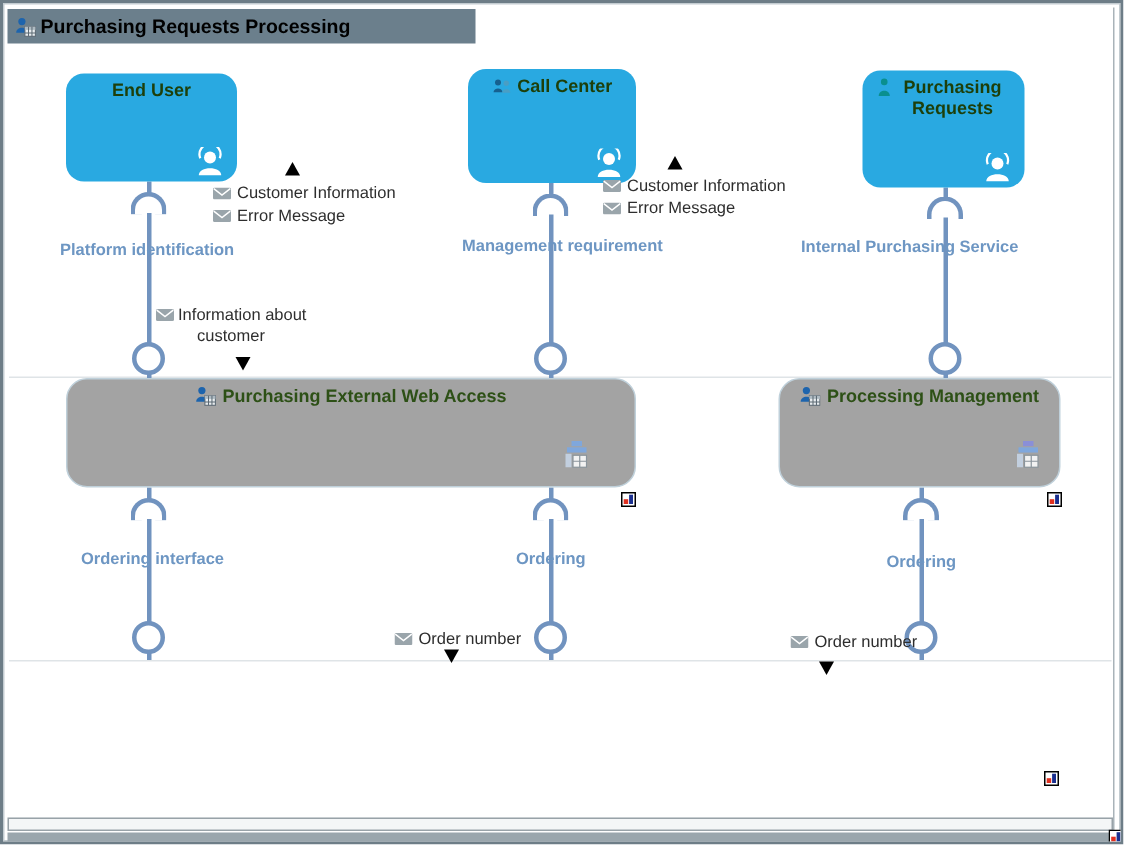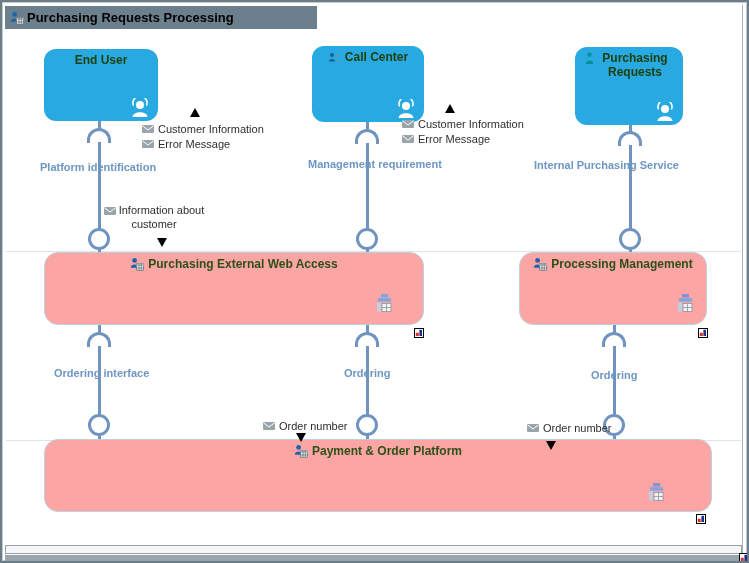--- a/index.html
+++ b/index.html
@@ -26,7 +26,7 @@
   }
   .person{position:absolute;right:7px;bottom:4px;}
   .system{
-    position:absolute;background:#fca5a5;border:1px solid #bfd0da;
+    position:absolute;background:#a3a3a3;border:1px solid #bfd0da;
     border-radius:14px;z-index:2;box-sizing:border-box;
   }
   .system .stitle{

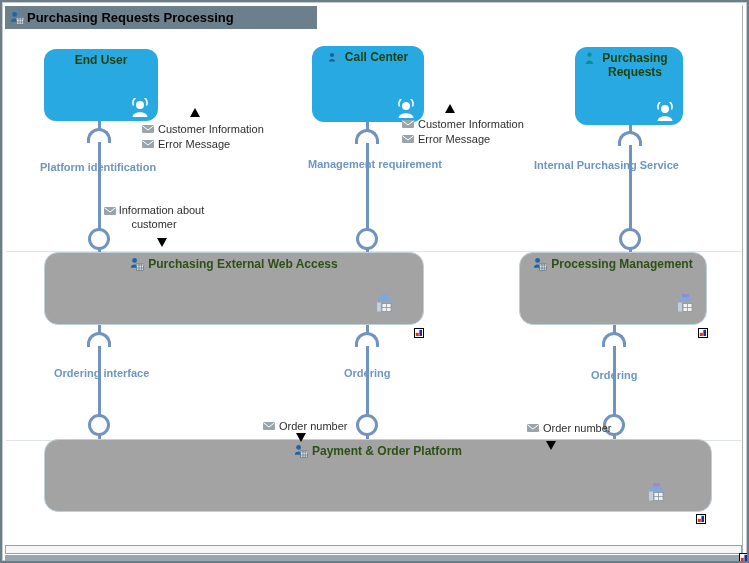--- a/index.html
+++ b/index.html
@@ -180,25 +180,6 @@
     </svg>
   </div>
 
-  <div class="system" style="left:42px;top:437px;width:668px;height:73px">
-    <div class="stitle">
-      <svg width="14" height="14" viewBox="0 0 14 14">
-        <circle cx="4.6" cy="3.4" r="2.4" fill="#1d64ad"></circle>
-        <path d="M0.8 10.8 c0,-4.4 7.6,-4.4 7.6,0 z" fill="#1d64ad"></path>
-        <rect x="6.6" y="6.8" width="7" height="6.4" fill="#e8ecef" stroke="#5d6a74" stroke-width="0.7"></rect>
-        <rect x="6.6" y="6.8" width="7" height="2.1" fill="#aebac2"></rect>
-        <path d="M6.6 11 h7 M9 6.8 v6.4 M11.3 6.8 v6.4" stroke="#5d6a74" stroke-width="0.7"></path>
-      </svg>
-      <span>Payment &amp; Order Platform</span>
-    </div>
-    <svg class="factory" style="right:44px;bottom:10px" width="22" height="18" viewBox="0 0 22 18">
-      <rect x="8" y="0" width="7" height="3.5" fill="#8a8fd8"></rect>
-      <rect x="5" y="4.2" width="13" height="3.5" fill="#7fa7dc"></rect>
-      <rect x="4" y="8.5" width="4" height="9" fill="#c2cfdf"></rect>
-      <rect x="9" y="9.5" width="9" height="8" fill="#f2f2f2" stroke="#8a949c" stroke-width="0.8"></rect>
-      <path d="M9 13.5 h9 M13.5 9.5 v8" stroke="#8a949c" stroke-width="0.8"></path>
-    </svg>
-  </div>
 
   <div class="stem" style="left:96px;top:119px;height:8px"></div>
   <div class="arc" style="left:85px;top:126px"></div>

